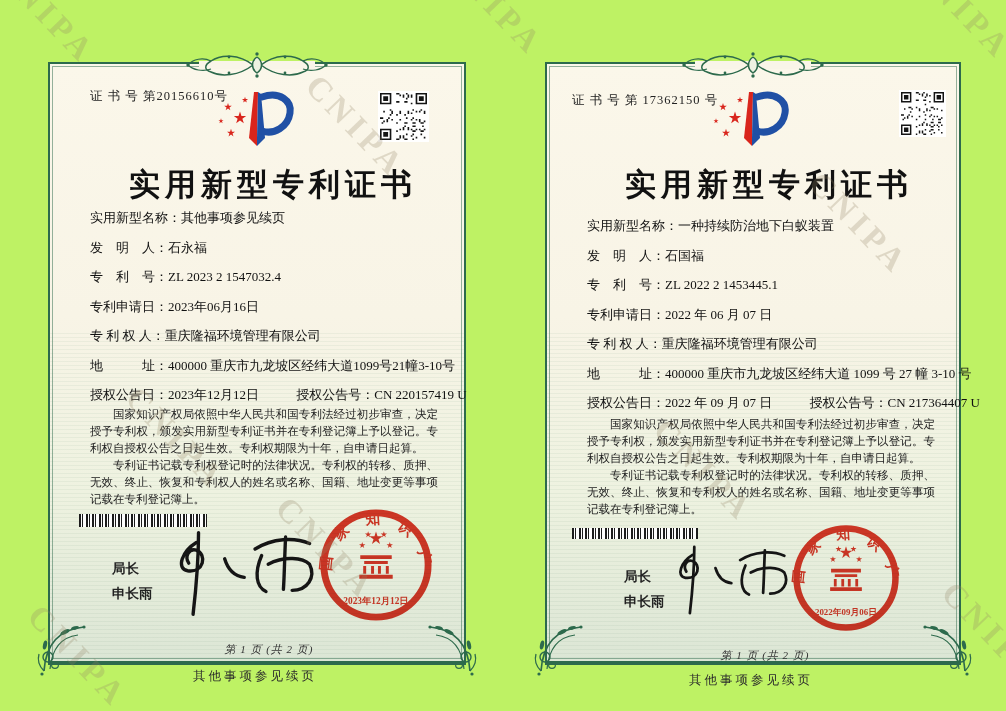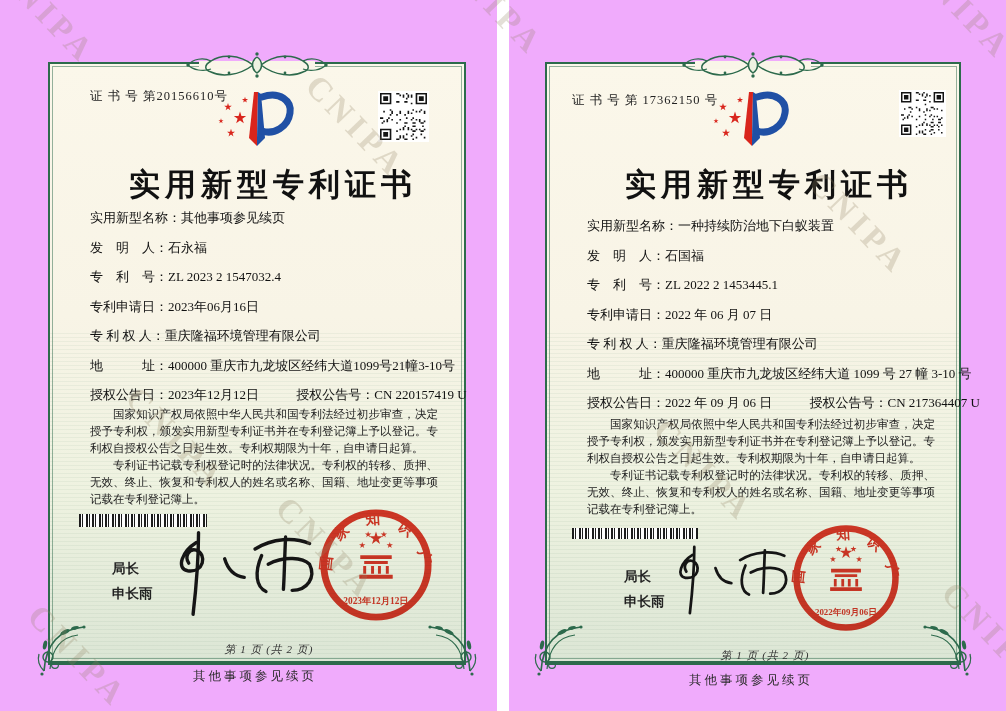--- a/index.html
+++ b/index.html
@@ -6,7 +6,7 @@
   body{position:relative;width:1006px;height:711px;overflow:hidden;
        font-family:"Liberation Serif","DejaVu Serif",serif;color:#1c1c1c;}
 
-  .panel{position:absolute;top:0;height:711px;width:497px;background:#f0abfc;}
+  .panel{position:absolute;top:0;height:711px;width:547px;background:#bef264;}
   .panel-a{left:0;}
   .panel-b{left:509px;}
 

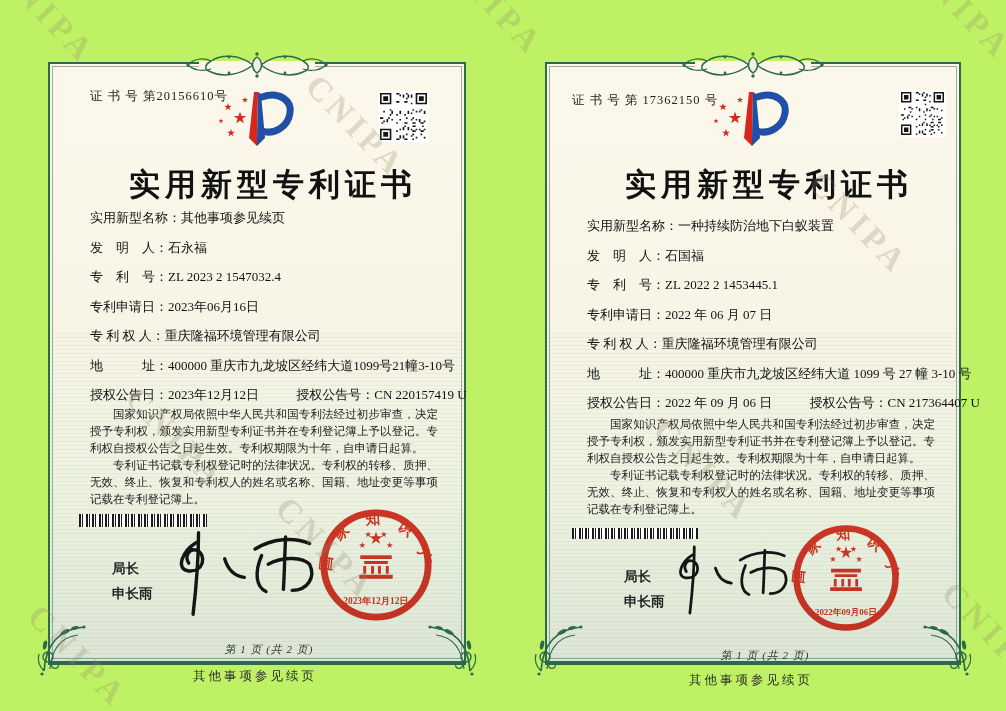--- a/index.html
+++ b/index.html
@@ -277,7 +277,7 @@
       <div class="row"><span class="lbl">专 利 权 人：</span><span class="val">重庆隆福环境管理有限公司</span></div>
       <div class="row"><span class="lbl">地　　　址：</span><span class="val">400000 重庆市九龙坡区经纬大道 1099 号 27 幢 3-10 号</span></div>
       <div class="row row-grant">
-        <span class="pair1"><span class="lbl">授权公告日：</span><span class="val">2022 年 09 月 06 日</span></span>
+        <span class="pair1"><span class="lbl">授权公告日：</span><span class="val">2022 年 09 月 07 日</span></span>
         <span class="pair2"><span class="lbl">授权公告号：</span><span class="val">CN 217364407 U</span></span>
       </div>
     </div>

